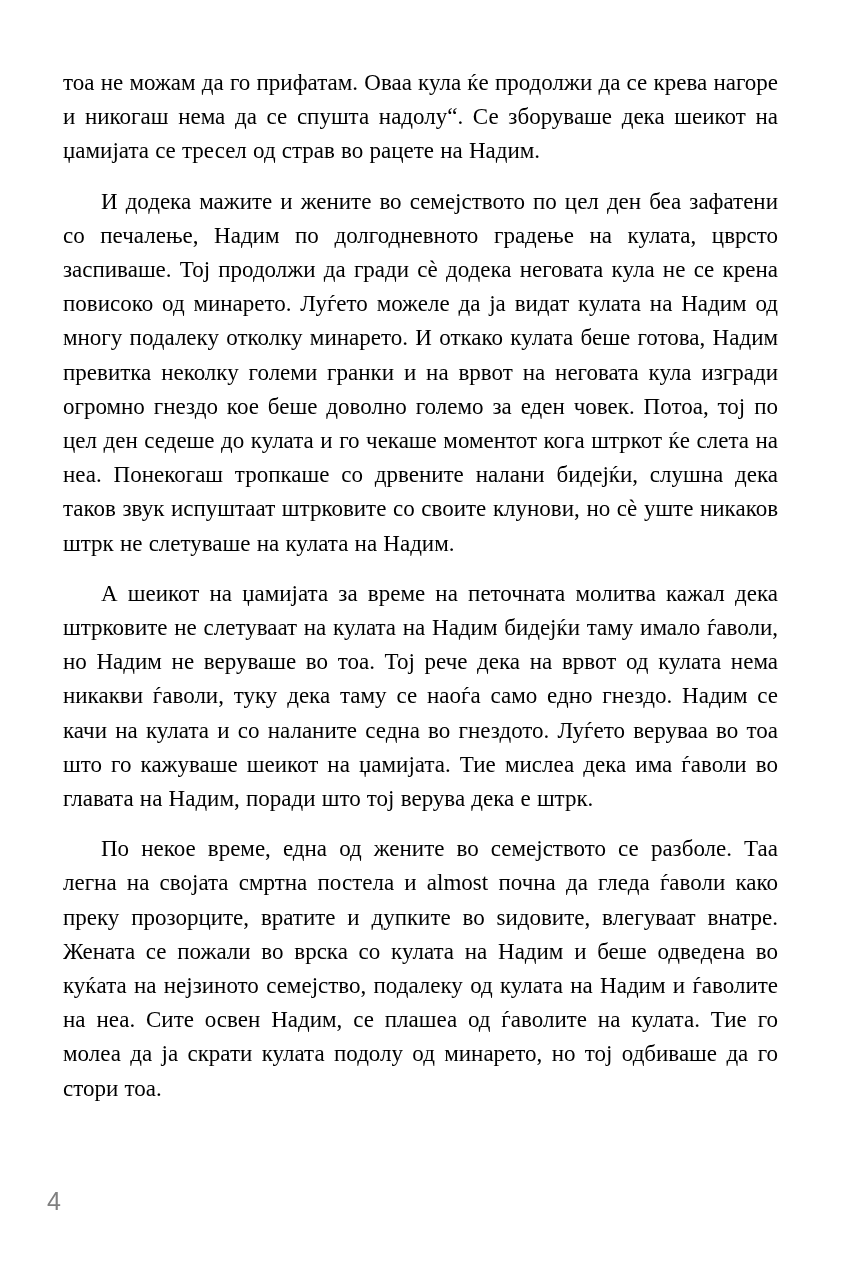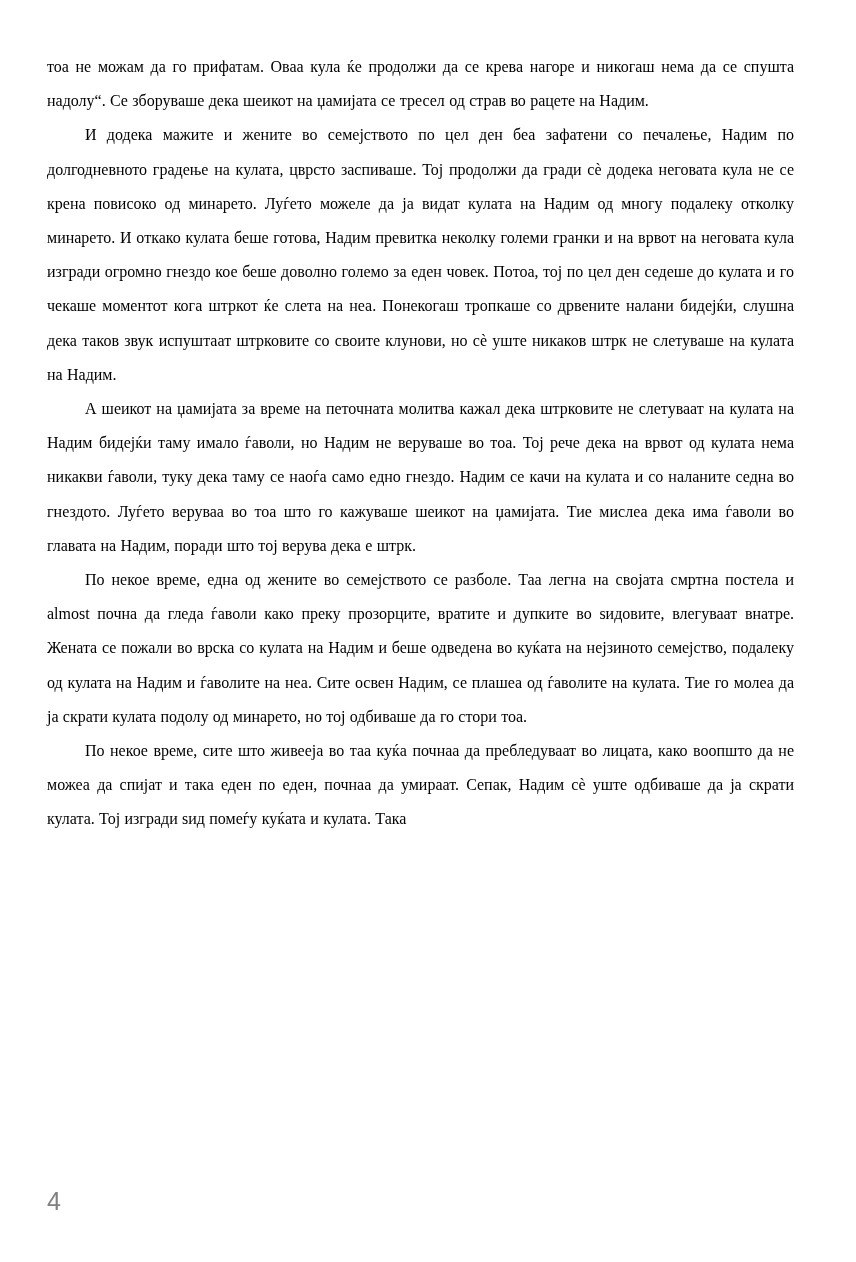--- a/index.html
+++ b/index.html
@@ -22,9 +22,9 @@
     width: 747px;
   }
   .para {
-    margin: 0;
+    margin: 16px;
     font-family: "Liberation Serif", "DejaVu Serif", serif;
-    font-size: 16px;
+    font-size: 23px;
     line-height: 34.2px;
     color: #000000;
     text-align: justify;

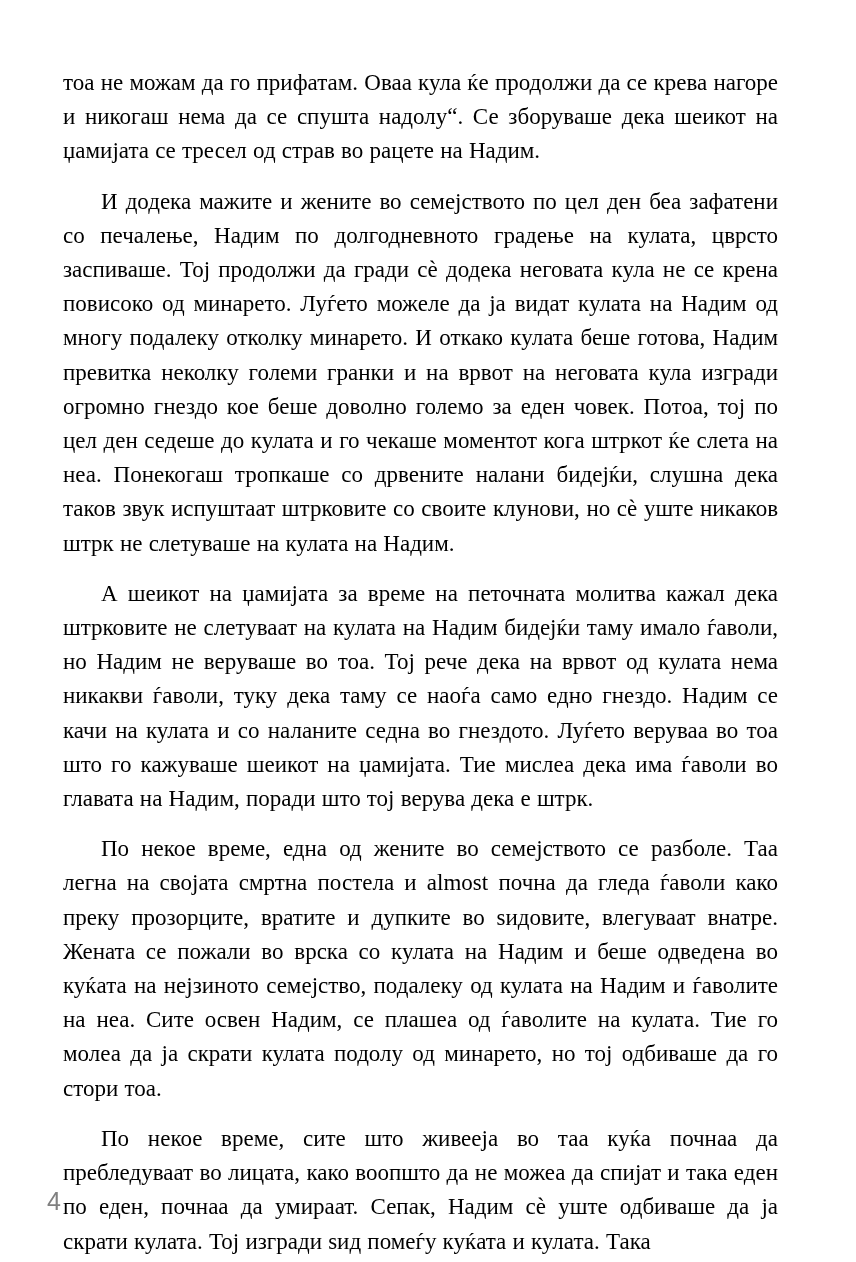--- a/index.html
+++ b/index.html
@@ -58,7 +58,6 @@
     <p class="para">И додека мажите и жените во семејството по цел ден беа зафатени со печалење, Надим по долгодневното градење на кулата, цврсто заспиваше. Тој продолжи да гради сѐ додека неговата кула не се крена повисоко од минарето. Луѓето можеле да ја видат кулата на Надим од многу подалеку отколку минарето. И откако кулата беше готова, Надим превитка неколку големи гранки и на врвот на неговата кула изгради огромно гнездо кое беше доволно големо за еден човек. Потоа, тој по цел ден седеше до кулата и го чекаше моментот кога штркот ќе слета на неа. Понекогаш тропкаше со дрвените налани бидејќи, слушна дека таков звук испуштаат штрковите со своите клунови, но сѐ уште никаков штрк не слетуваше на кулата на Надим.</p>
     <p class="para">А шеикот на џамијата за време на петочната молитва кажал дека штрковите не слетуваат на кулата на Надим бидејќи таму имало ѓаволи, но Надим не веруваше во тоа. Тој рече дека на врвот од кулата нема никакви ѓаволи, туку дека таму се наоѓа само едно гнездо. Надим се качи на кулата и со наланите седна во гнездото. Луѓето веруваа во тоа што го кажуваше шеикот на џамијата. Тие мислеа дека има ѓаволи во главата на Надим, поради што тој верува дека е штрк.</p>
     <p class="para">По некое време, една од жените во семејството се разболе. Таа легна на својата смртна постела и almost почна да гледа ѓаволи како преку прозорците, вратите и дупките во ѕидовите, влегуваат внатре. Жената се пожали во врска со кулата на Надим и беше одведена во куќата на нејзиното семејство, подалеку од кулата на Надим и ѓаволите на неа. Сите освен Надим, се плашеа од ѓаволите на кулата. Тие го молеа да ја скрати кулата подолу од минарето, но тој одбиваше да го стори тоа.</p>
-    <p class="para">По некое време, сите што живееја во таа куќа почнаа да пребледуваат во лицата, како воопшто да не можеа да спијат и така еден по еден, почнаа да умираат. Сепак, Надим сѐ уште одбиваше да ја скрати кулата. Тој изгради ѕид помеѓу куќата и кулата. Така</p>
   </div>
 
   <div class="page-number">4</div>

